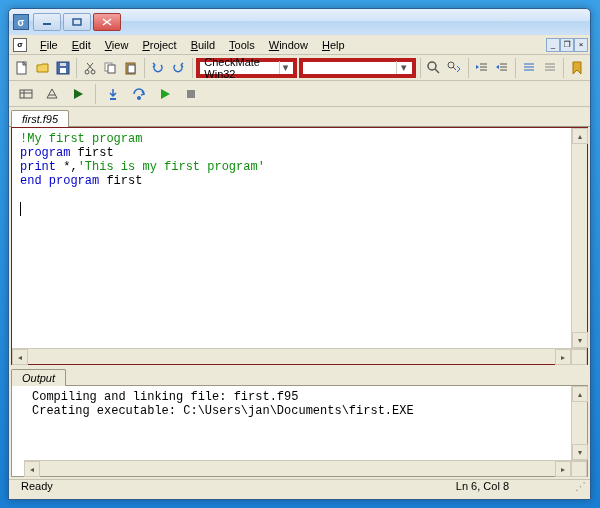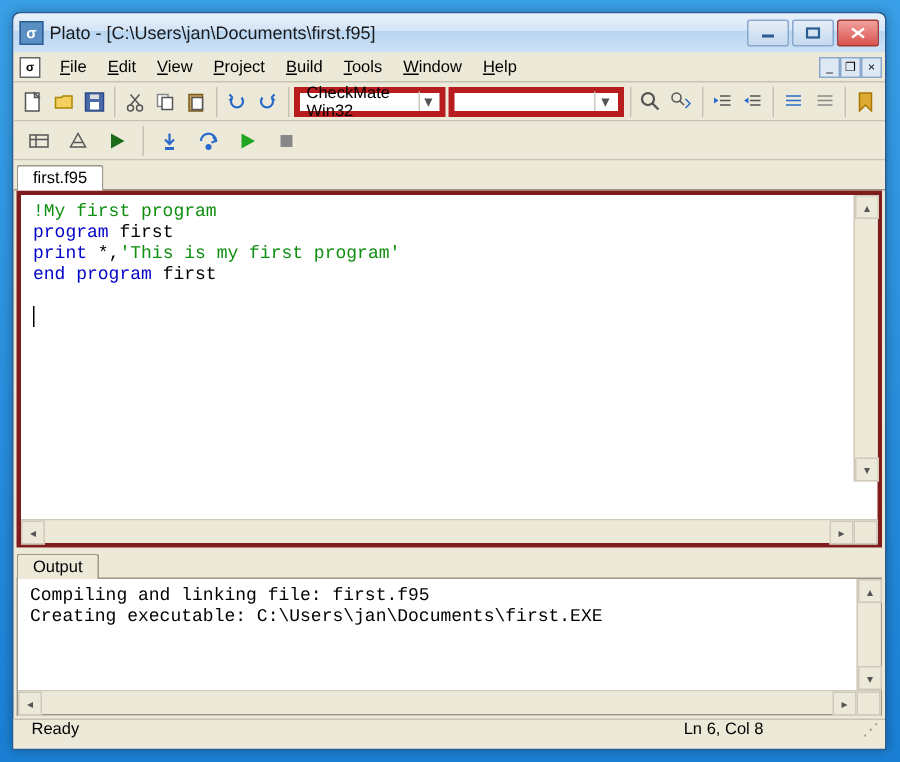--- a/index.html
+++ b/index.html
@@ -142,7 +142,6 @@
 
   <div class="titlebar">
     <div class="app-icon">σ</div>
-    <div class="title">Plato - [C:\Users\jan\Documents\first.f95]</div>
     <div class="winbtns">
       <div class="winbtn min">
           <svg width="10" height="8">

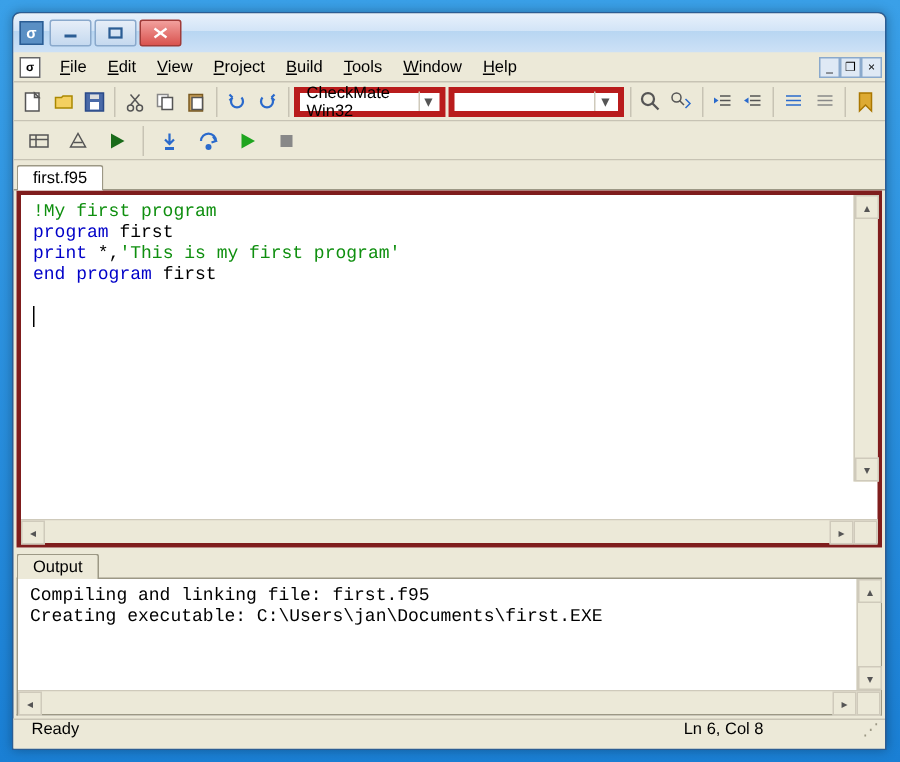--- a/index.html
+++ b/index.html
@@ -91,7 +91,7 @@
   .editor-tabs { height:20px;background:#ece9d8;display:flex;align-items:flex-end;border-bottom:1px solid #9c9885;padding-left:2px; }
   .tab {
     border:1px solid #9c9885;border-bottom:none;padding:2px 10px;background:#fff;font-size:11px;
-    border-radius:2px 2px 0 0; position:relative; bottom:-1px; cursor:pointer;
+    border-radius:2px 2px 0 0; position:relative; bottom:-1px; cursor:pointer;font-style:italic;
   }
   .editor-area {
     flex:1;background:#fff;border:3px solid #7f1d1d;margin:0 2px 2px 2px;

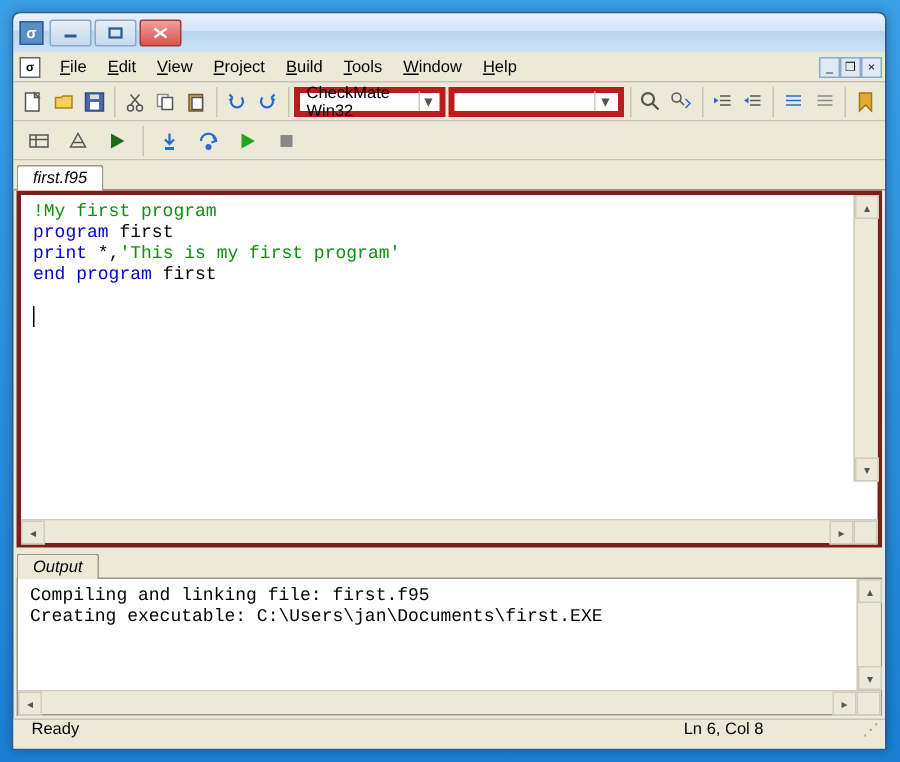--- a/index.html
+++ b/index.html
@@ -94,8 +94,8 @@
     border-radius:2px 2px 0 0; position:relative; bottom:-1px; cursor:pointer;font-style:italic;
   }
   .editor-area {
-    flex:1;background:#fff;border:3px solid #7f1d1d;margin:0 2px 2px 2px;
-    display:flex;flex-direction:column;min-height:0;gap:25px;
+    flex:1;background:#fff;border:1px solid #7f1d1d;margin:0 2px 2px 2px;
+    display:flex;flex-direction:column;min-height:0;
   }
   .code {
     flex:1;padding:4px 8px;font-family:"Courier New",monospace;font-size:12px;

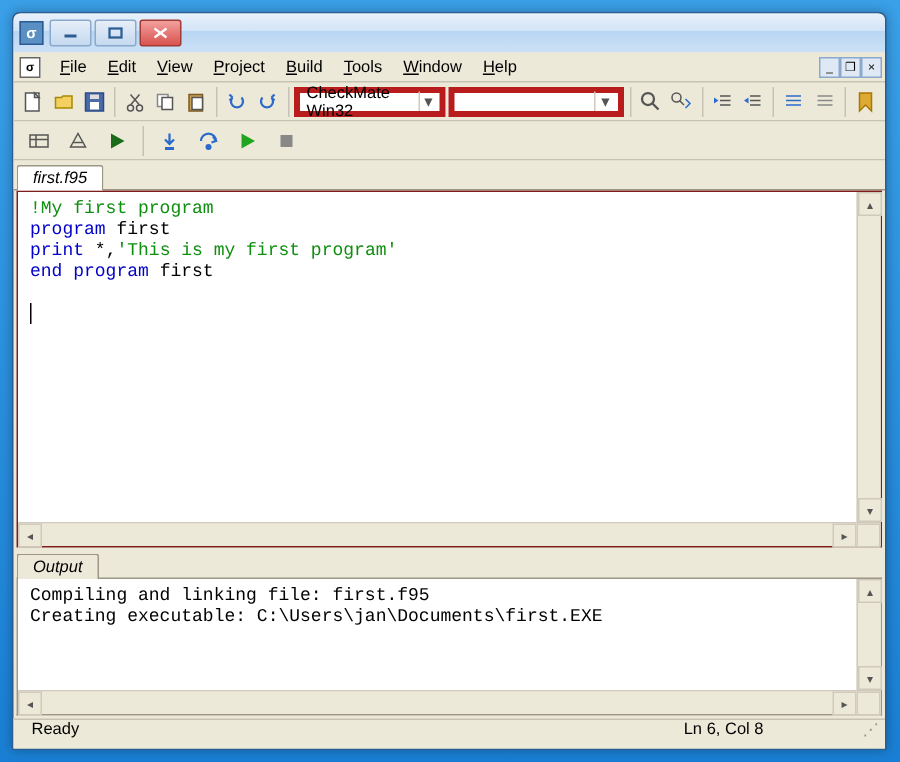--- a/index.html
+++ b/index.html
@@ -121,7 +121,7 @@
   .out-tabs .tab { background:#ece9d8; }
   .out-body {
     flex:1;background:#fff;border:1px solid #9c9885;border-top:none;
-    display:flex;flex-direction:column;
+    display:flex;flex-direction:column;padding-left:12px;
   }
   .out-text { flex:1;padding:4px 8px;font-family:"Courier New",monospace;font-size:12px;white-space:pre;overflow:auto; }
   .out-row { flex:1;display:flex;min-height:0; }

